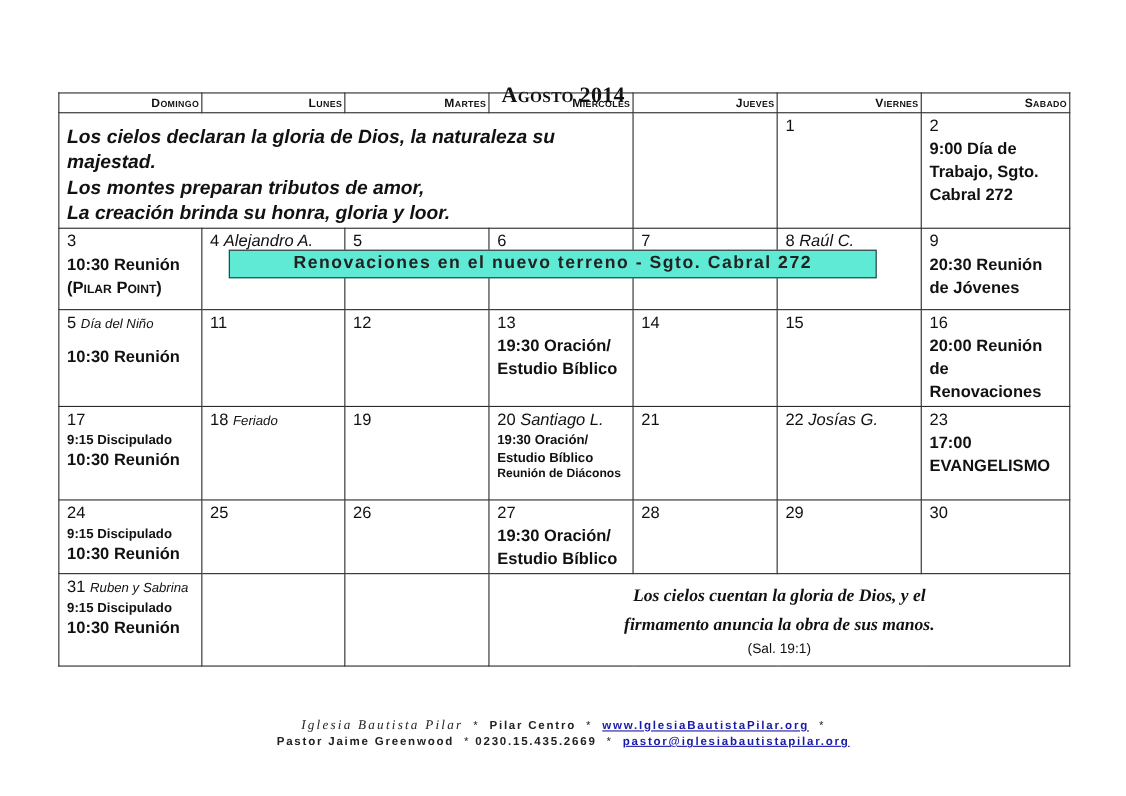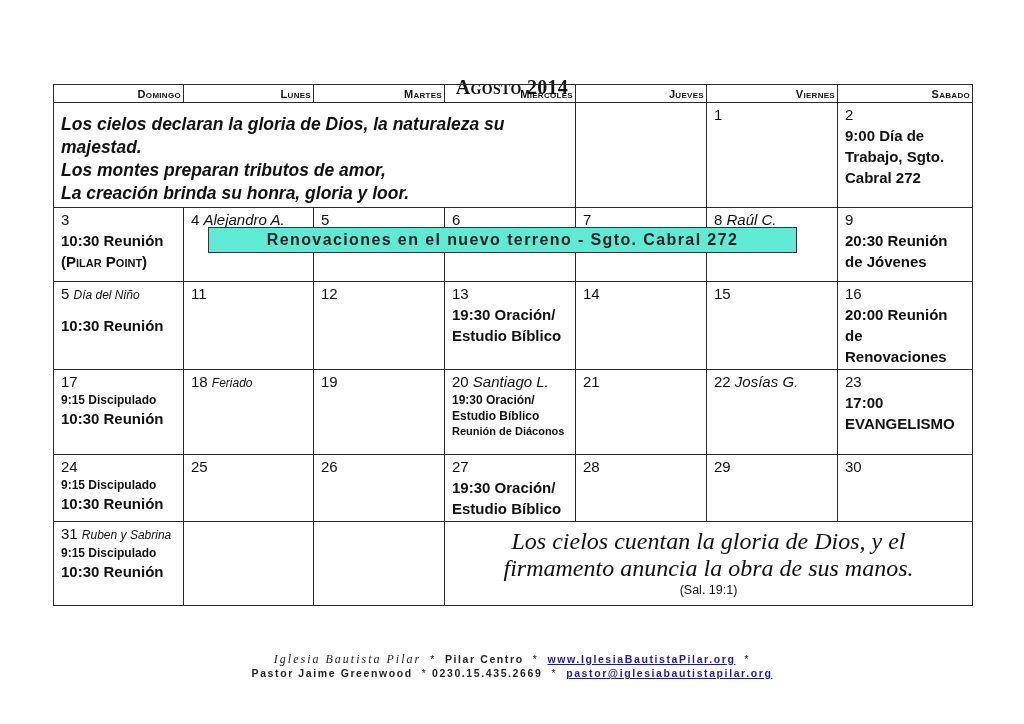--- a/index.html
+++ b/index.html
@@ -19,7 +19,7 @@
   .sc { font-variant:small-caps; }
   .quote1 { text-align:left; font-style:italic; font-weight:bold; font-size:17.5px; line-height:23px; padding-top:10px !important; }
   .quote2 { text-align:center; padding-top:6px !important; }
-  .quote2 .q { font-family:"Liberation Serif","DejaVu Serif", serif; font-style:italic; font-weight:normal; font-size:24px; line-height:27px; display:block; }
+  .quote2 .q { font-family:"Liberation Serif","DejaVu Serif", serif; font-style:italic; font-weight:bold; font-size:16px; line-height:27px; display:block; }
   .quote2 .ref { font-size:12.5px; display:block; margin-top:1px; }
   .banner { position:absolute; left:208px; top:227px; width:589px; height:26px; background:#5eead4; border:1.5px solid #333; box-sizing:border-box; text-align:center; font-size:16px; font-weight:bold; line-height:23px; letter-spacing:1.4px; color:#222; }
   .footer { position:absolute; left:0; width:1024px; top:652px; text-align:center; font-size:10.5px; line-height:14px; letter-spacing:1.6px; color:#222; }

